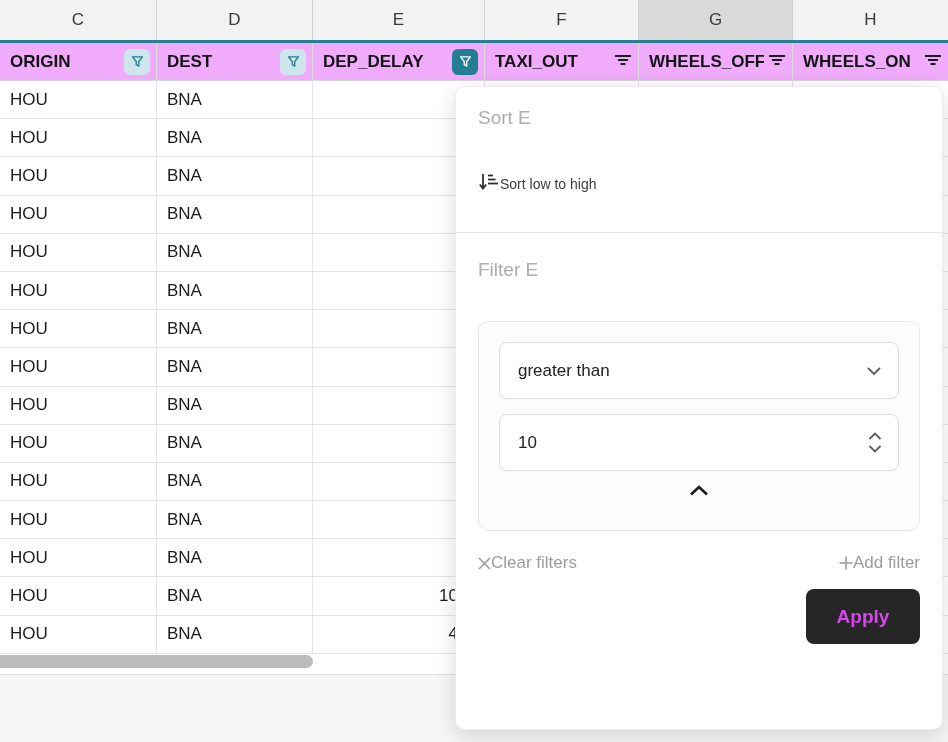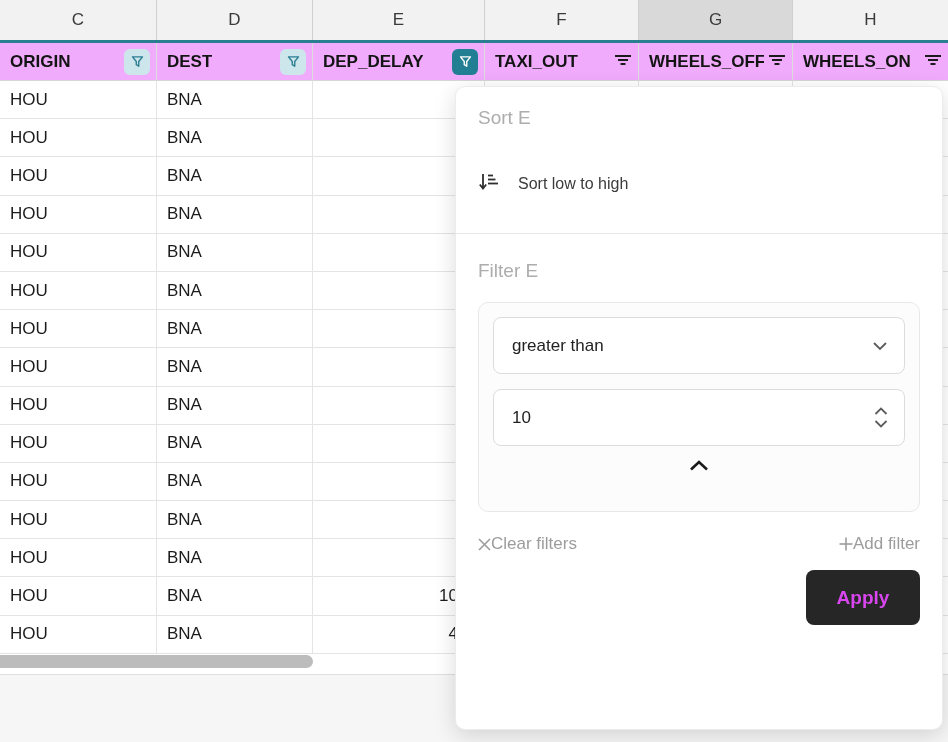--- a/index.html
+++ b/index.html
@@ -48,8 +48,8 @@
     box-shadow:0 6px 22px rgba(0,0,0,0.14); z-index:5; padding:0 22px; }
   .section-title { font-size:19px; color:#adadad; }
   .sort-title { margin-top:20px; }
-  .sort-option { display:flex; align-items:center; gap:18px; margin-top:42px;
-    font-size:16px; color:#3b3b3b; cursor:default; }
+  .sort-option { display:flex; align-items:center; gap:0; margin-top:42px;
+    font-size:14px; color:#3b3b3b; cursor:default; }
   .sort-option .sicon { color:#2e2e2e; flex:0 0 auto; }
   .popup-divider { margin:36px -22px 0 -22px; border:none; border-top:1px solid #e6e6e6; }
   .filter-title { margin-top:26px; }

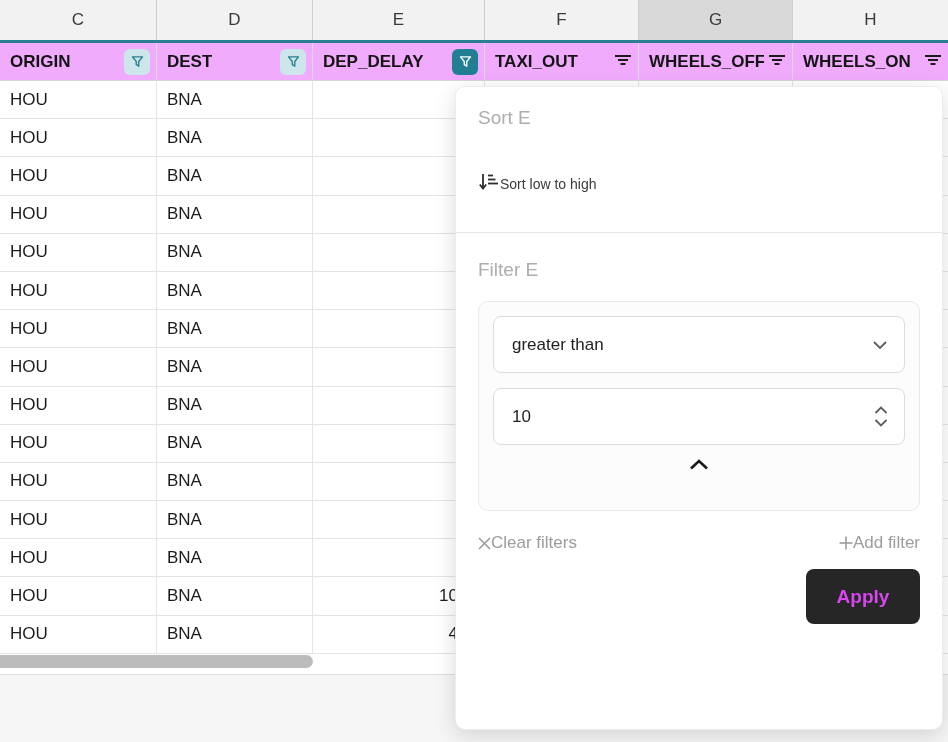--- a/index.html
+++ b/index.html
@@ -54,8 +54,8 @@
   .popup-divider { margin:36px -22px 0 -22px; border:none; border-top:1px solid #e6e6e6; }
   .filter-title { margin-top:26px; }
 
-  .filter-card { margin-top:20px; height:210px; background:#fcfcfc;
-    border:1px solid #e8e8e8; border-radius:10px; padding:14px; }
+  .filter-card { margin-top:40px; height:210px; background:#fcfcfc;
+    border:1px solid #e8e8e8; border-radius:10px; padding:20px; }
   .control { height:57px; background:#ffffff; border:1px solid #dcdcdc; border-radius:8px;
     display:flex; align-items:center; justify-content:space-between; padding:0 16px 0 18px;
     font-size:17px; color:#222222; }

